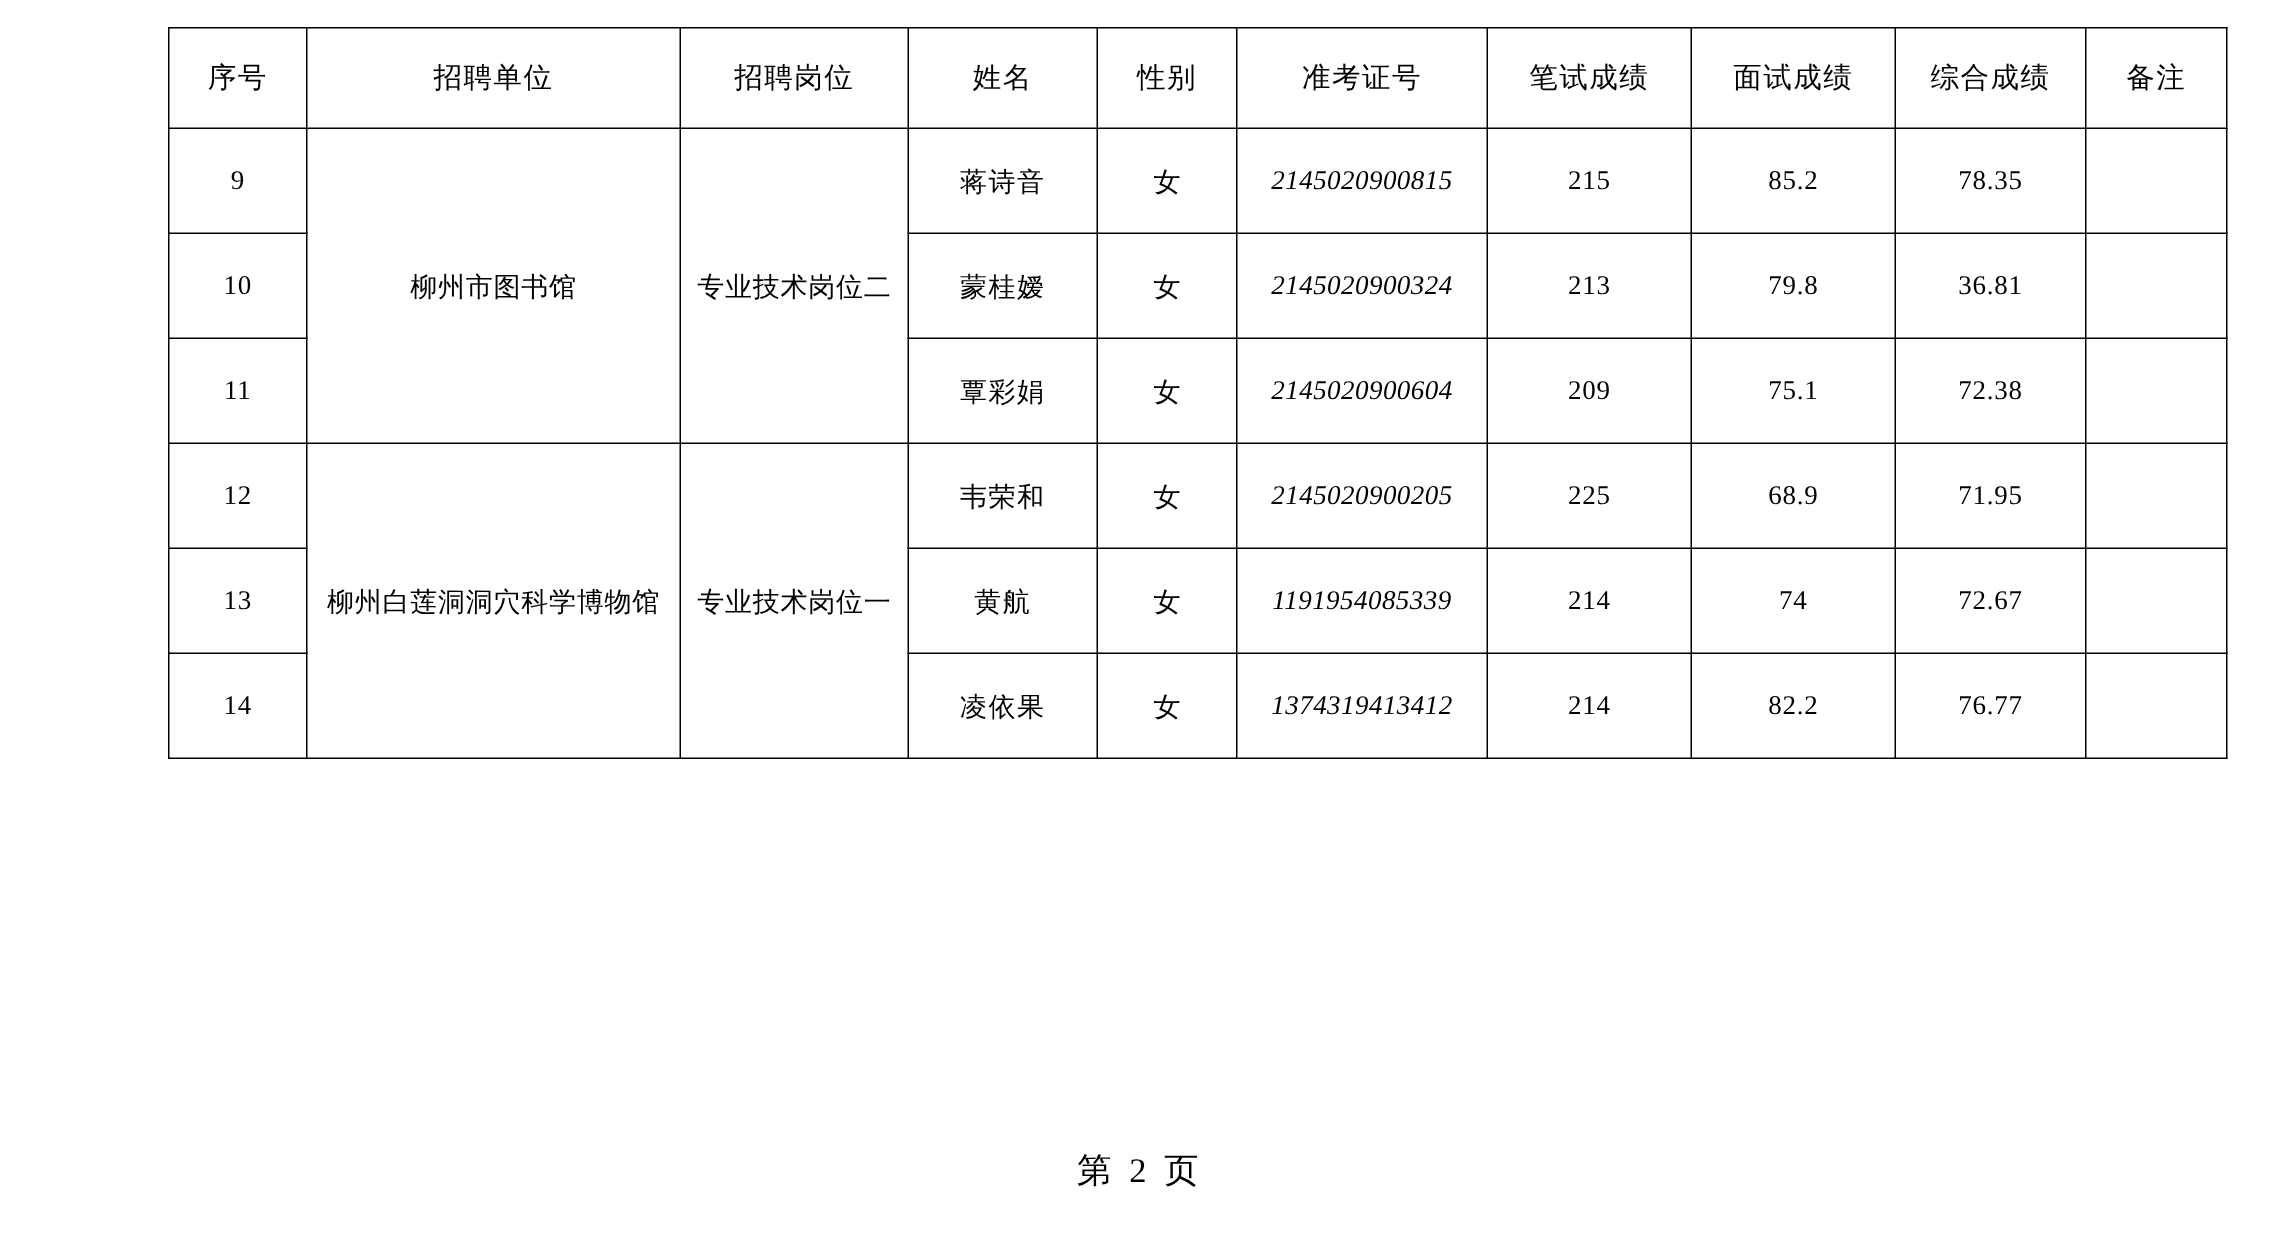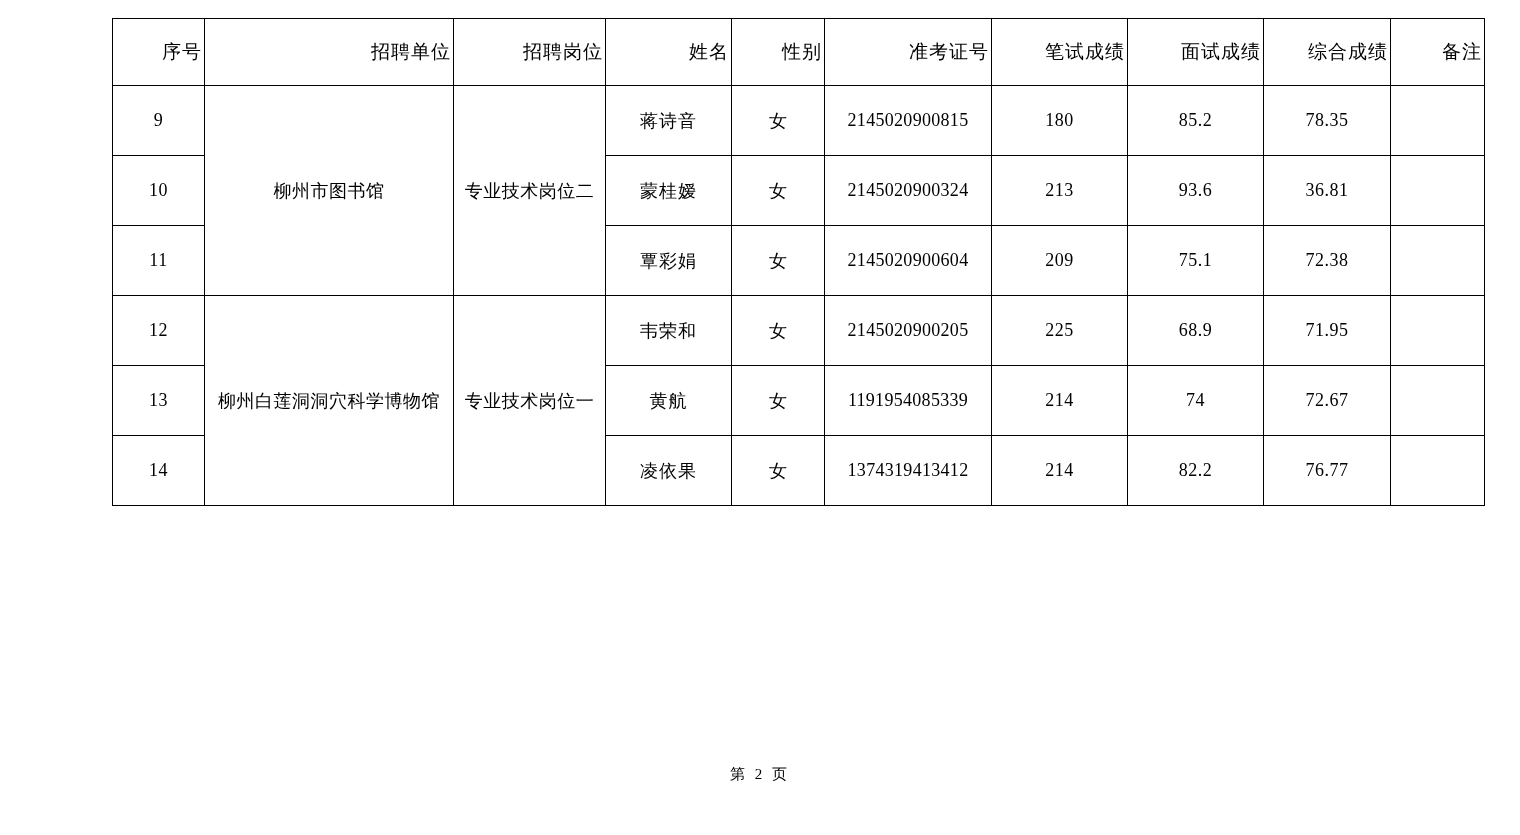--- a/index.html
+++ b/index.html
@@ -46,7 +46,6 @@
     height: 66px;
     font-size: 19px;
     letter-spacing: 1px;
-    text-align: right;
   }
   
   tr.body-row td {

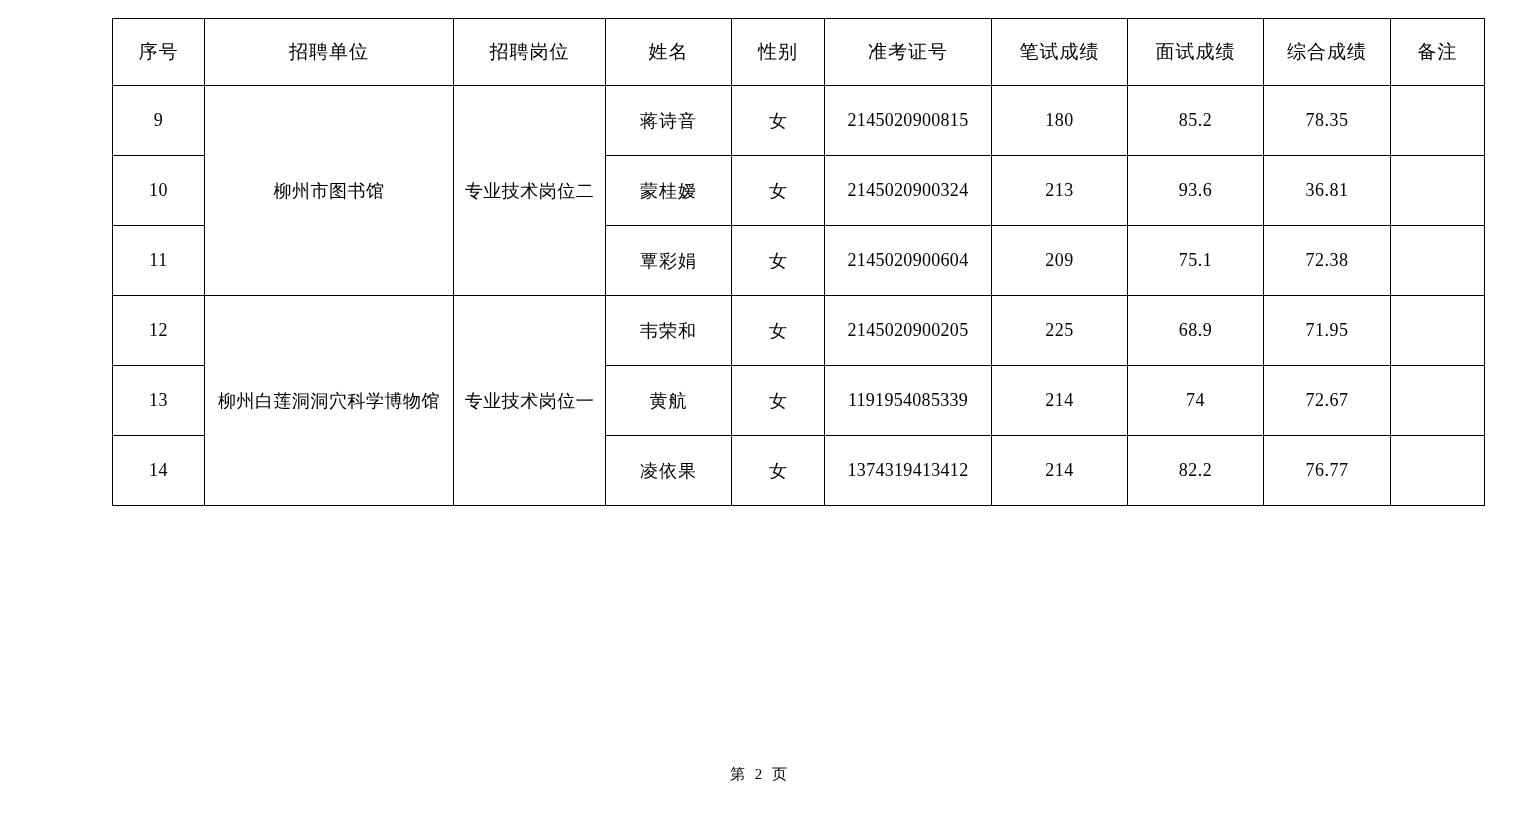--- a/index.html
+++ b/index.html
@@ -75,6 +75,7 @@
   td.ticket {
     font-size: 17px;
     letter-spacing: 0.3px;
+    font-style: italic;
   }
   td.score {
     font-size: 18px;

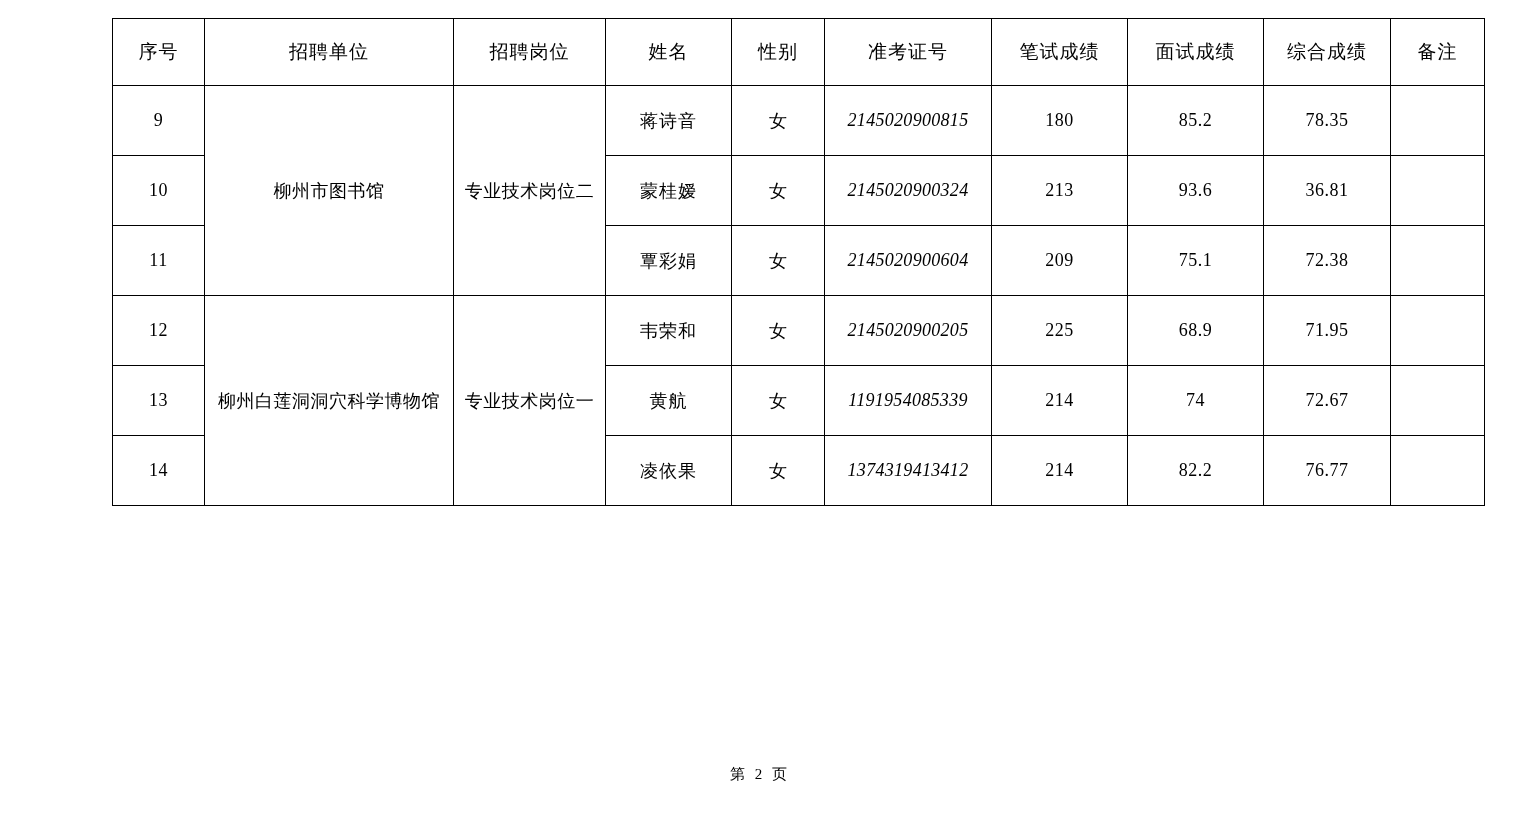--- a/index.html
+++ b/index.html
@@ -147,7 +147,7 @@
           <td class="name">蒋诗音</td>
           <td class="gender">女</td>
           <td class="ticket">2145020900815</td>
-          <td class="score">180</td>
+          <td class="score">215</td>
           <td class="score">85.2</td>
           <td class="score">78.35</td>
           <td class="remark"></td>

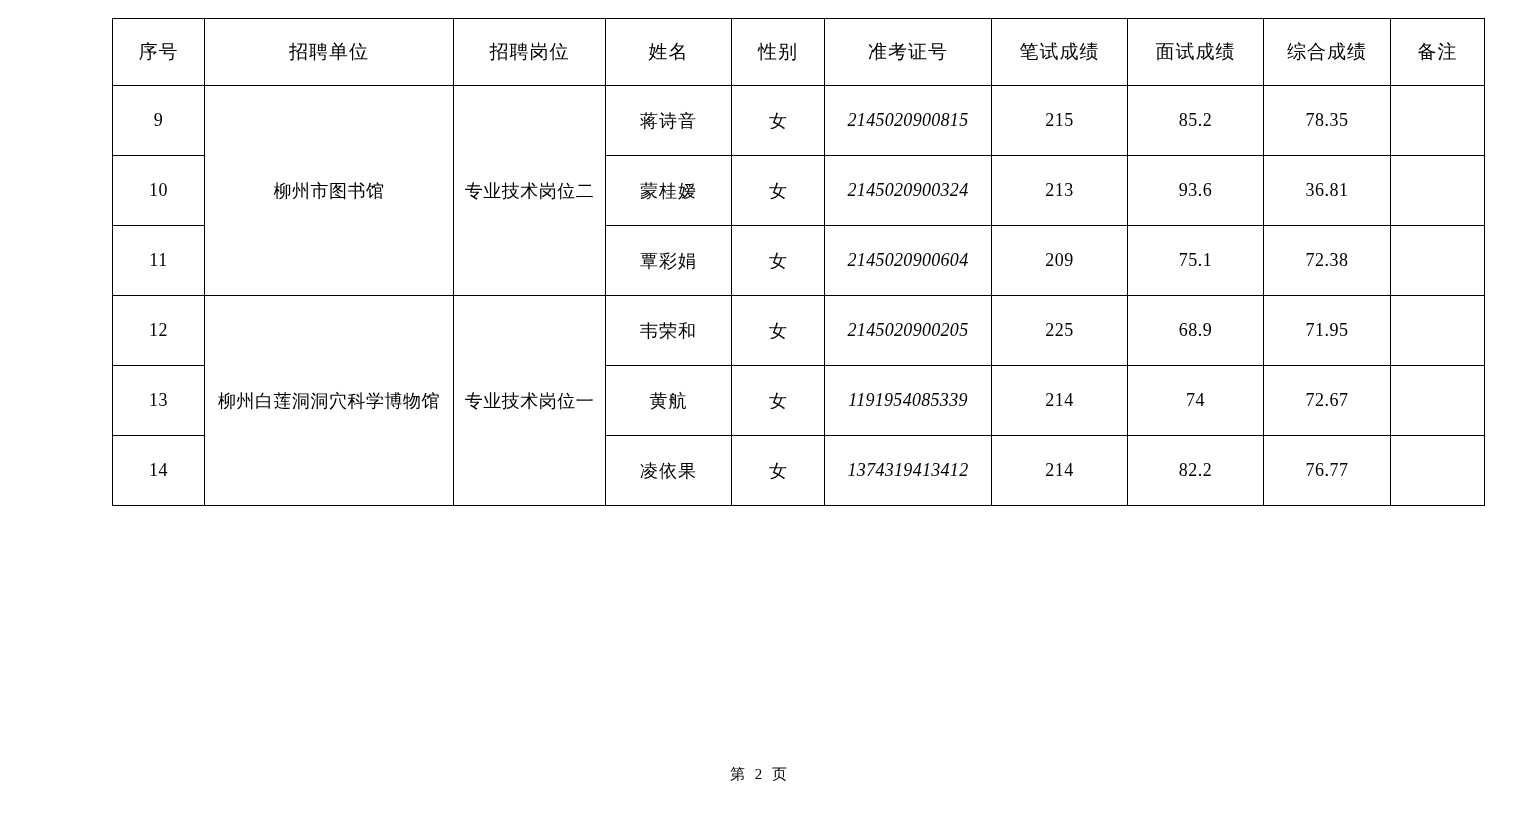--- a/index.html
+++ b/index.html
@@ -159,7 +159,7 @@
           <td class="gender">女</td>
           <td class="ticket">2145020900324</td>
           <td class="score">213</td>
-          <td class="score">93.6</td>
+          <td class="score">79.8</td>
           <td class="score">36.81</td>
           <td class="remark"></td>
         </tr>

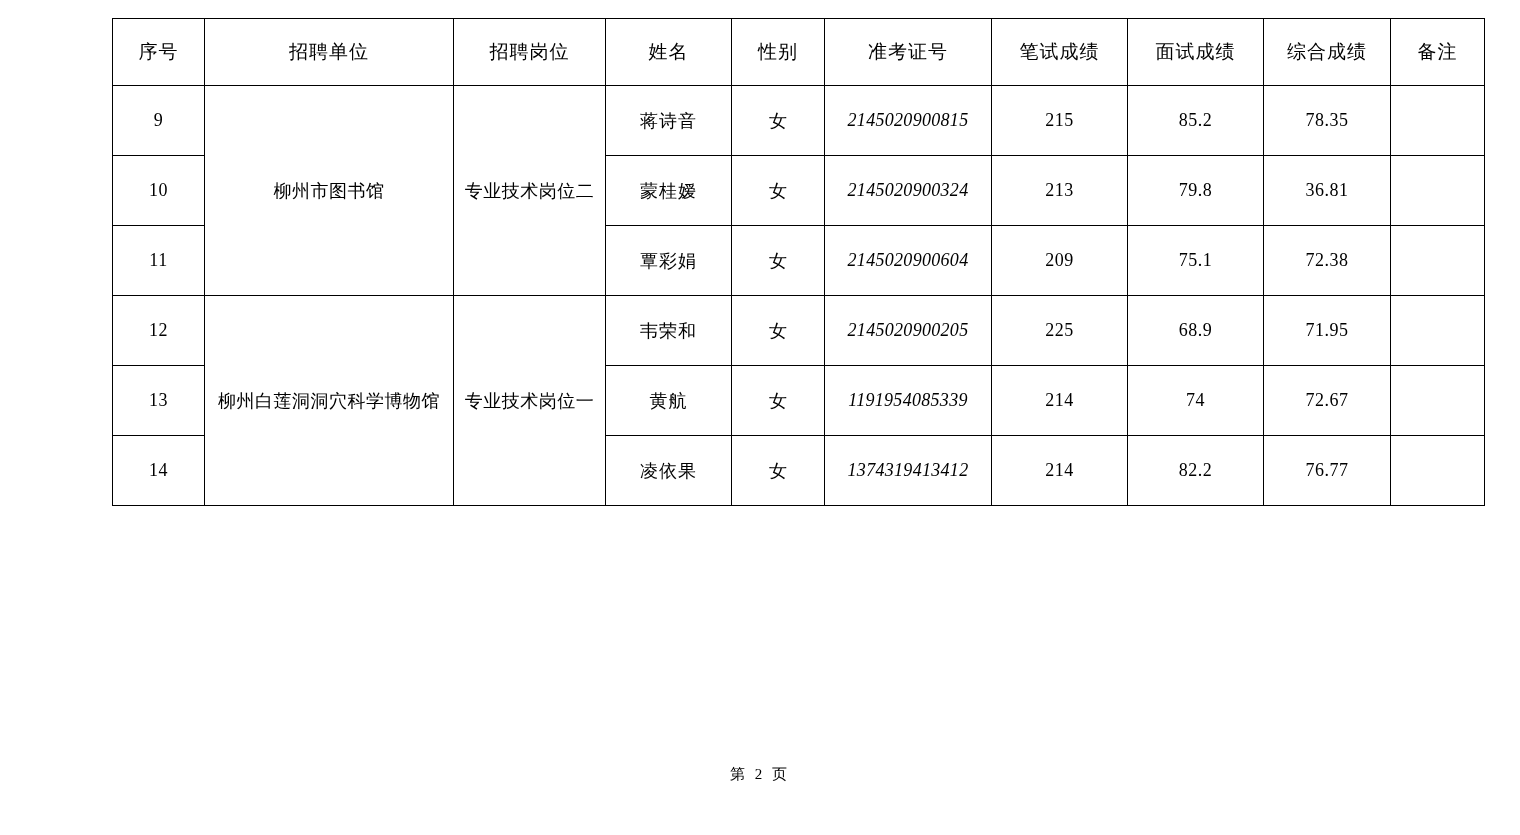--- a/index.html
+++ b/index.html
@@ -102,7 +102,7 @@
     top: 765px;
     width: 1520px;
     text-align: center;
-    font-size: 15px;
+    font-size: 23px;
     letter-spacing: 3px;
     font-family: "Liberation Serif", "DejaVu Serif", serif;
   }

